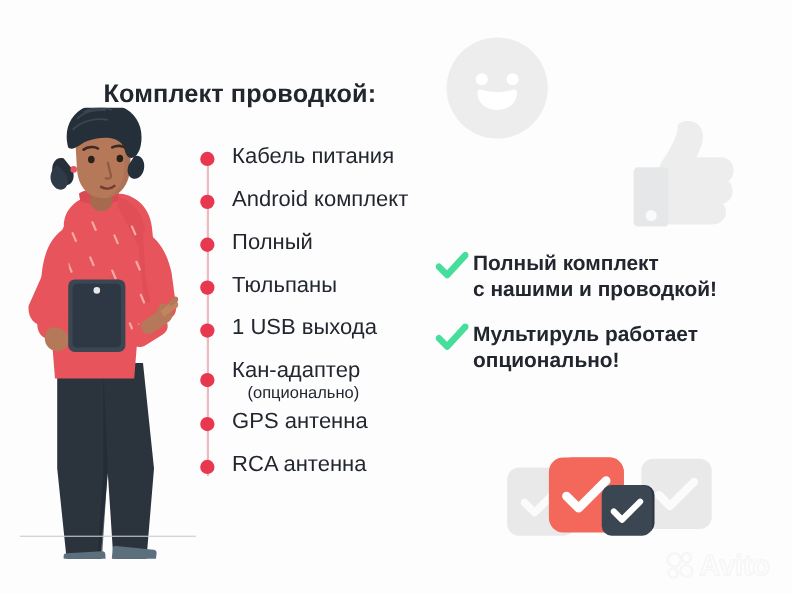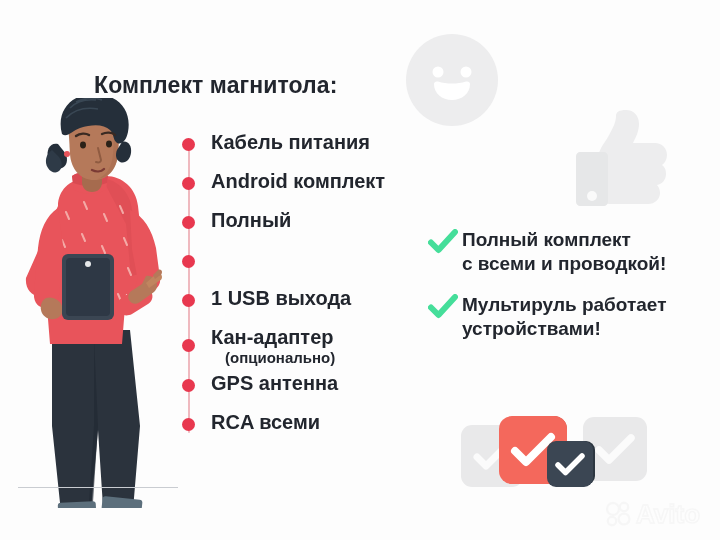--- a/index.html
+++ b/index.html
@@ -100,7 +100,7 @@
     </svg>
   </div>
 
-  <div class="title">Комплект магнитола:</div>
+  <div class="title">Комплект проводкой:</div>
 
   <div class="list">
     <div class="spine"></div>

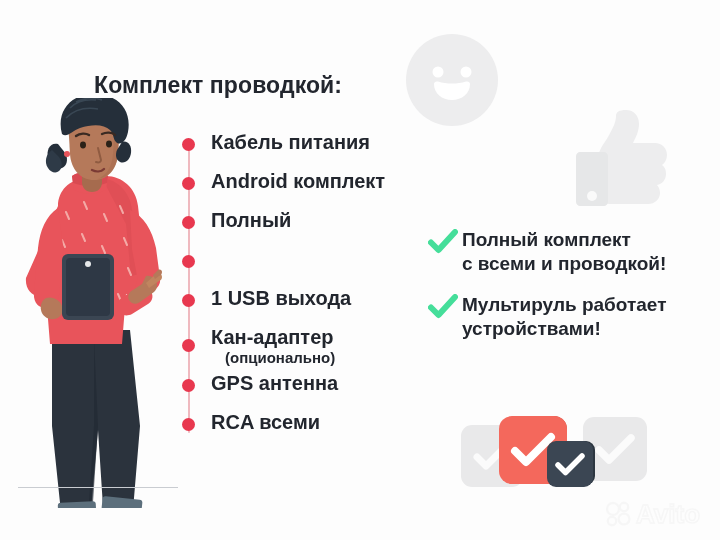--- a/index.html
+++ b/index.html
@@ -38,7 +38,7 @@
     width:13px; height:13px; border-radius:50%;
     background:#E8384F; flex:none; z-index:2;
   }
-  .item-text { margin-left:35px;font-weight:bold; }
+  .item-text { margin-left:35px; }
   .item-label { font-size:20px; line-height:1.22; color:#22262E; white-space:nowrap; }
   .item-sub   { font-size:15px; line-height:1.2; color:#22262E; margin-left:14px; white-space:nowrap; }
 

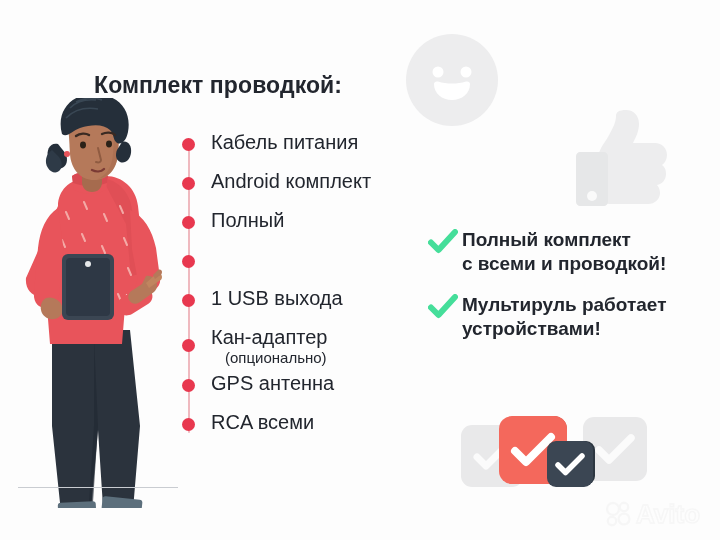--- a/index.html
+++ b/index.html
@@ -43,7 +43,7 @@
   .item-sub   { font-size:15px; line-height:1.2; color:#22262E; margin-left:14px; white-space:nowrap; }
 
   
-  .benefits { position:absolute; left:428px; top:228px; width:290px; }
+  .benefits { position:absolute; left:396px; top:228px; width:290px; }
   .benefit { display:flex; align-items:flex-start; margin-bottom:18px; }
   .check { flex:none; width:30px; height:26px; margin-right:4px; margin-top:1px; }
   .benefit-text { font-size:19px; line-height:1.24; font-weight:600; color:#22262E; }

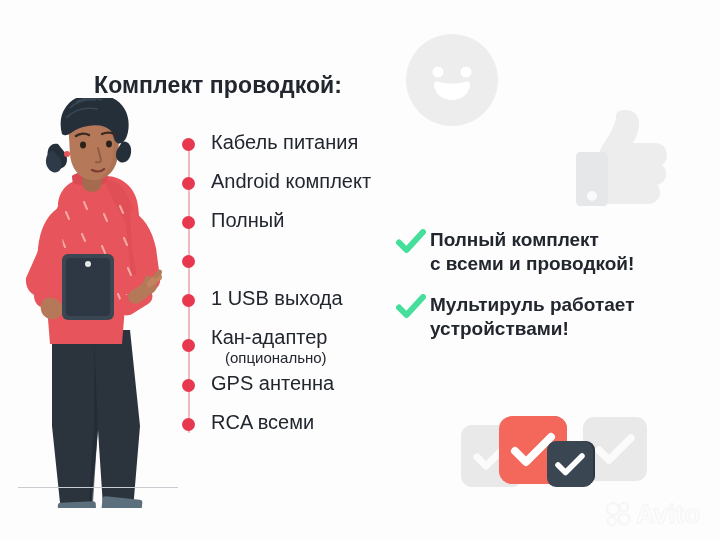--- a/index.html
+++ b/index.html
@@ -128,6 +128,9 @@
 
     <div class="item">
       <span class="dot"></span>
+      <span class="item-text">
+        <span class="item-label">Тюльпаны</span>
+      </span>
     </div>
 
     <div class="item">

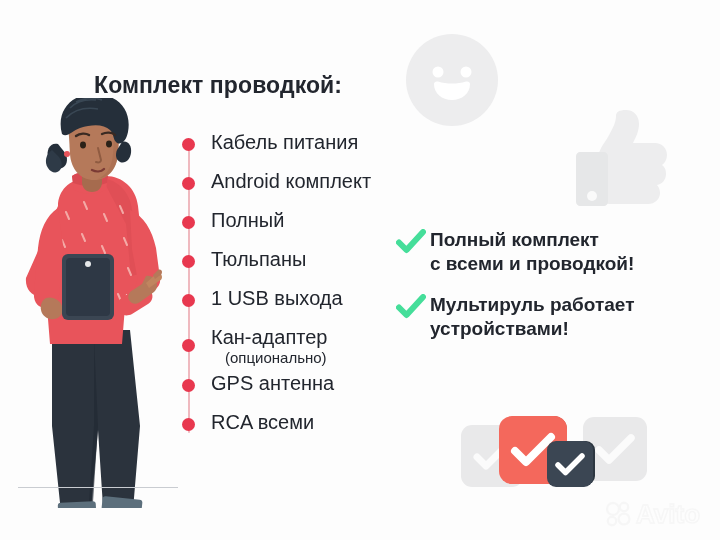--- a/index.html
+++ b/index.html
@@ -173,7 +173,7 @@
       </span>
       <span class="benefit-text">
         <span>Полный комплект</span>
-        <span>с всеми и проводкой!</span>
+        <span>с нашими и проводкой!</span>
       </span>
     </div>
 

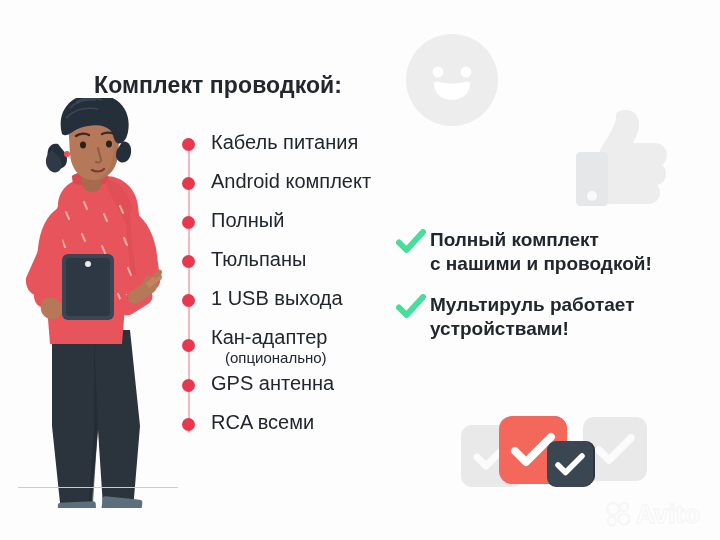--- a/index.html
+++ b/index.html
@@ -185,7 +185,7 @@
       </span>
       <span class="benefit-text">
         <span>Мультируль работает</span>
-        <span>устройствами!</span>
+        <span>опционально!</span>
       </span>
     </div>
   </div>

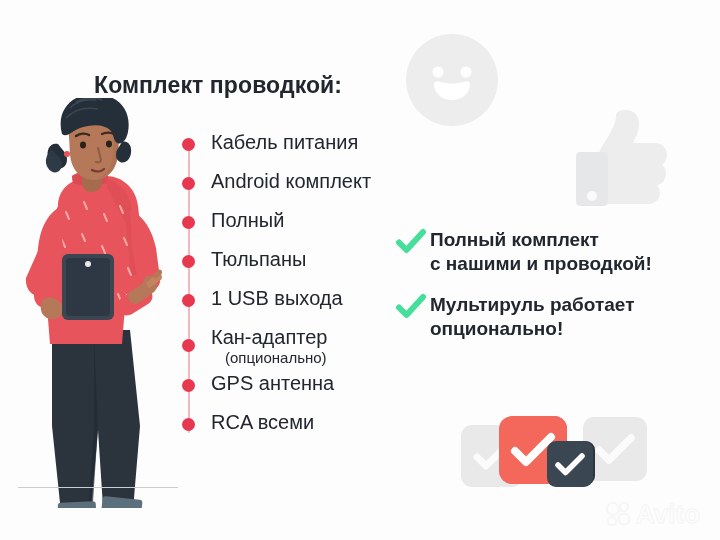--- a/index.html
+++ b/index.html
@@ -158,7 +158,7 @@
     <div class="item">
       <span class="dot"></span>
       <span class="item-text">
-        <span class="item-label">RCA всеми</span>
+        <span class="item-label">RCA антенна</span>
       </span>
     </div>
   </div>

